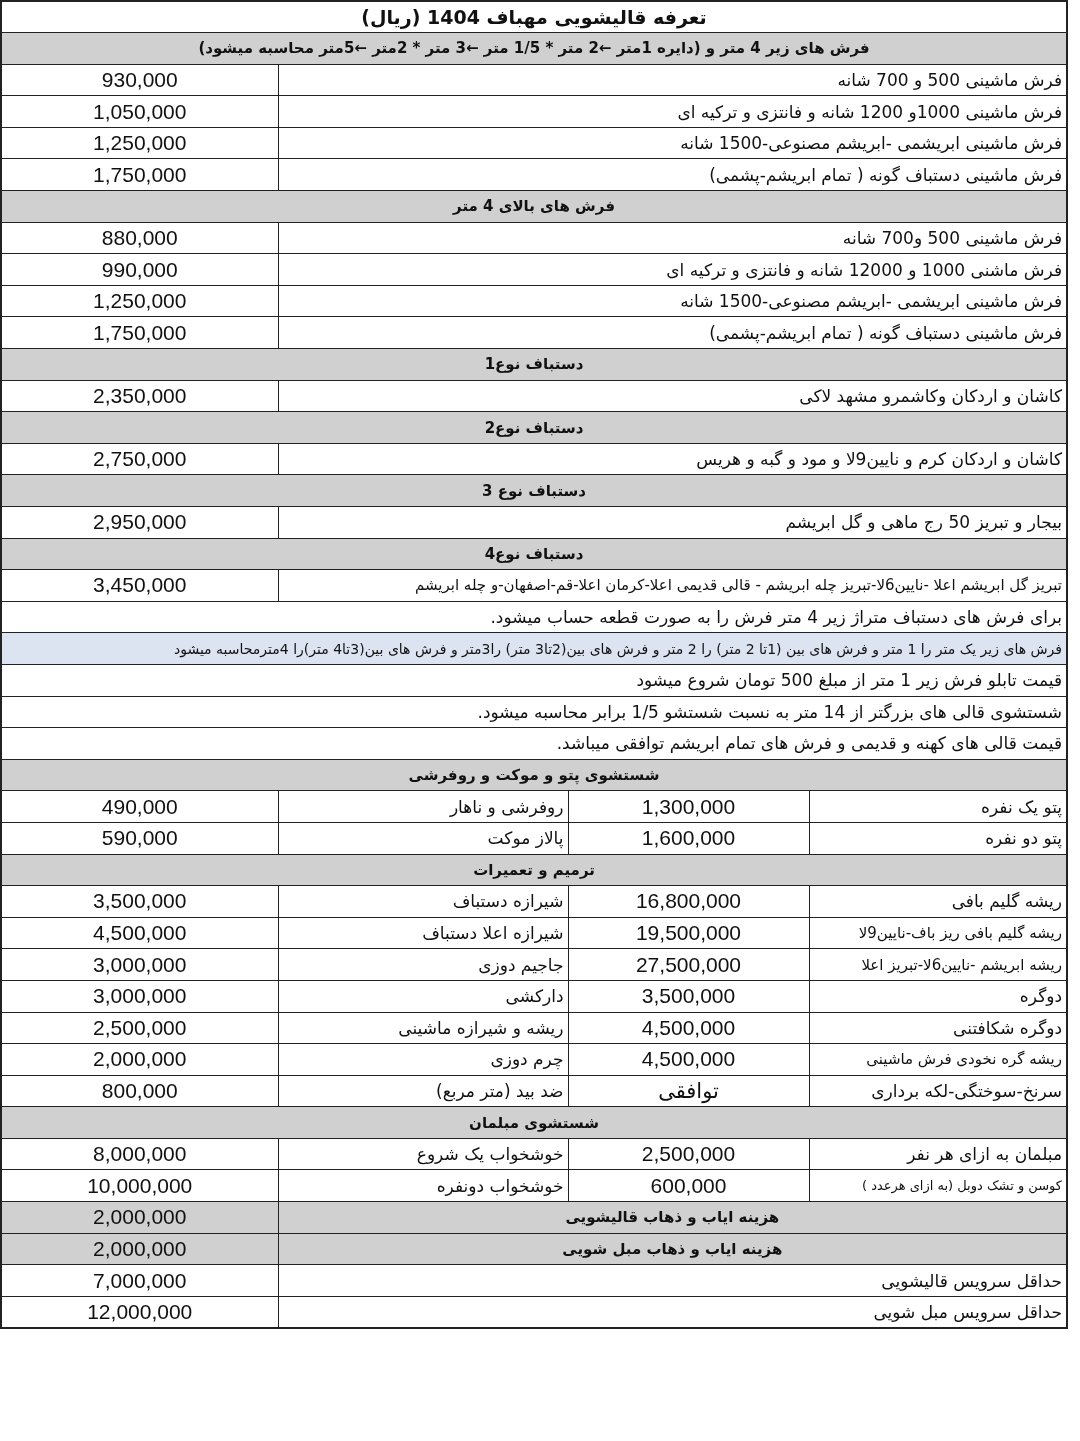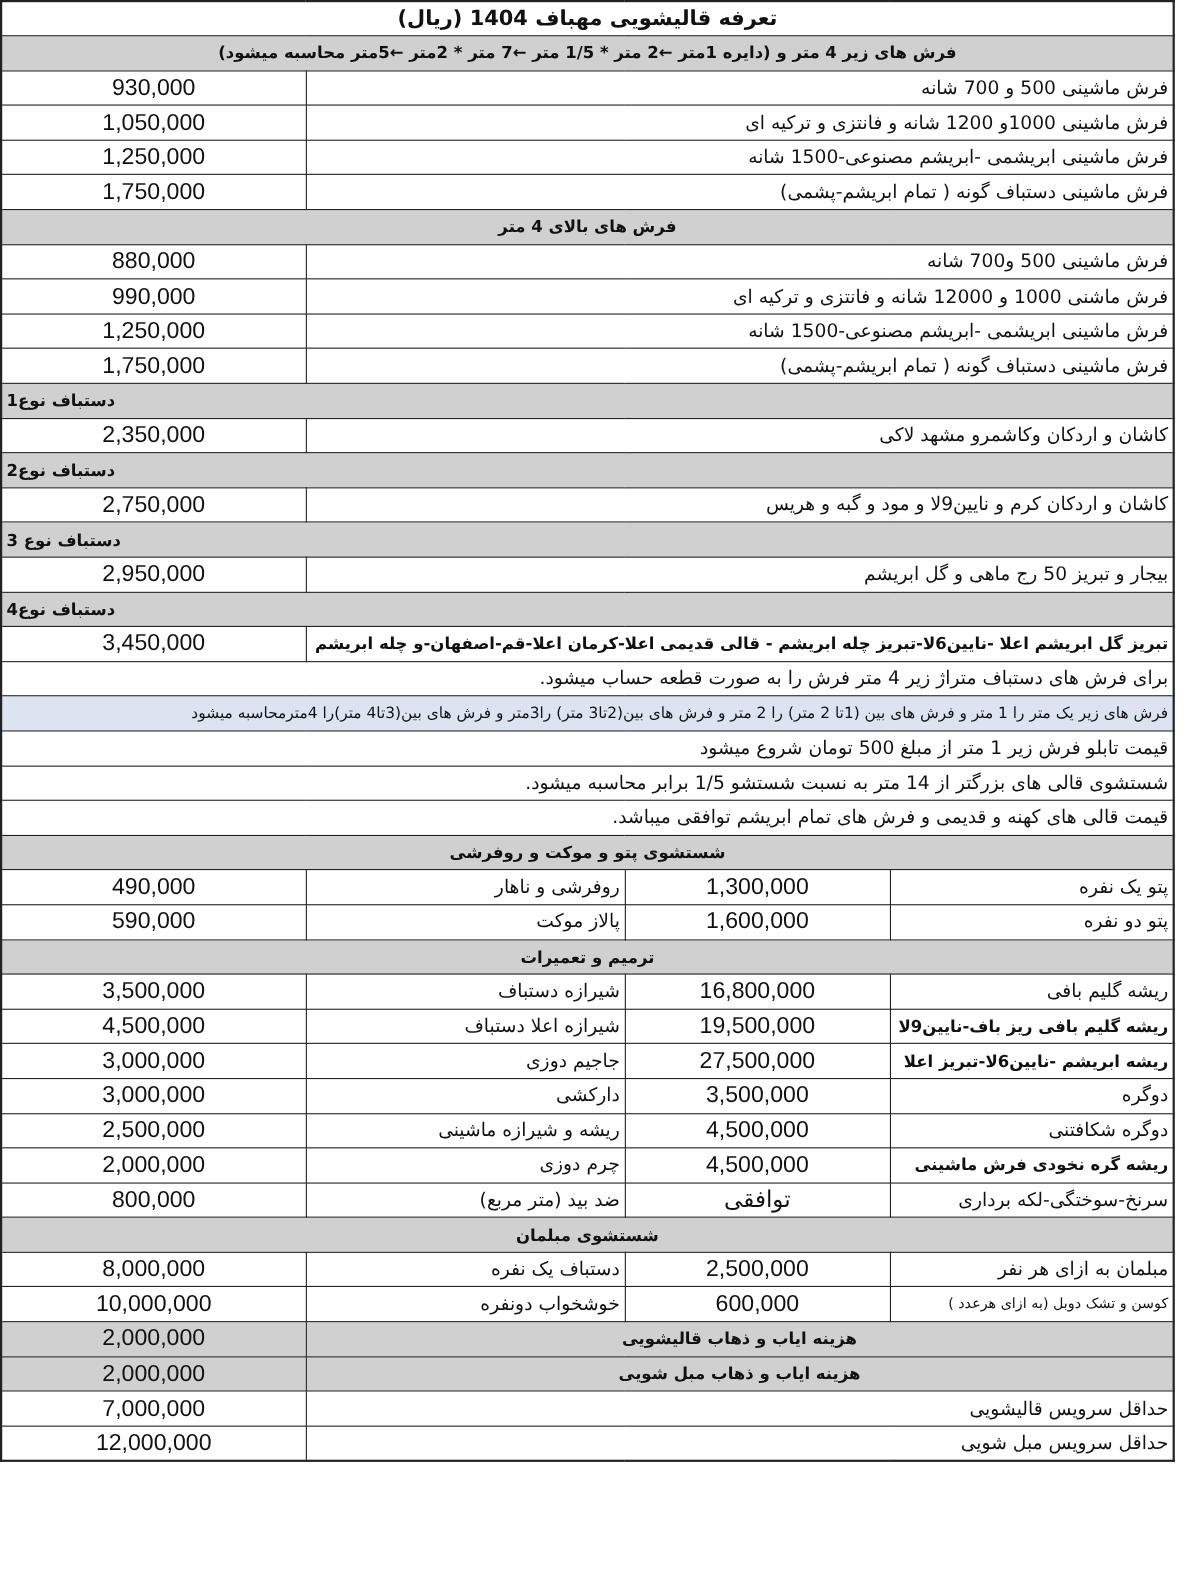--- a/index.html
+++ b/index.html
@@ -44,7 +44,7 @@
       <td colspan="4" class="title">تعرفه قالیشویی مهباف 1404    (ریال)</td>
     </tr>
     <tr class="gray">
-      <td colspan="4" class="hdr">فرش های زیر 4 متر   و (دایره  1متر  ←2 متر *      1/5 متر ←7 متر *      2متر ←5متر  محاسبه میشود)</td>
+      <td colspan="4" class="hdr">فرش های زیر 4 متر   و (دایره  1متر  ←2 متر *      1/5 متر ←3 متر *      2متر ←5متر  محاسبه میشود)</td>
     </tr>
 
     <tr>

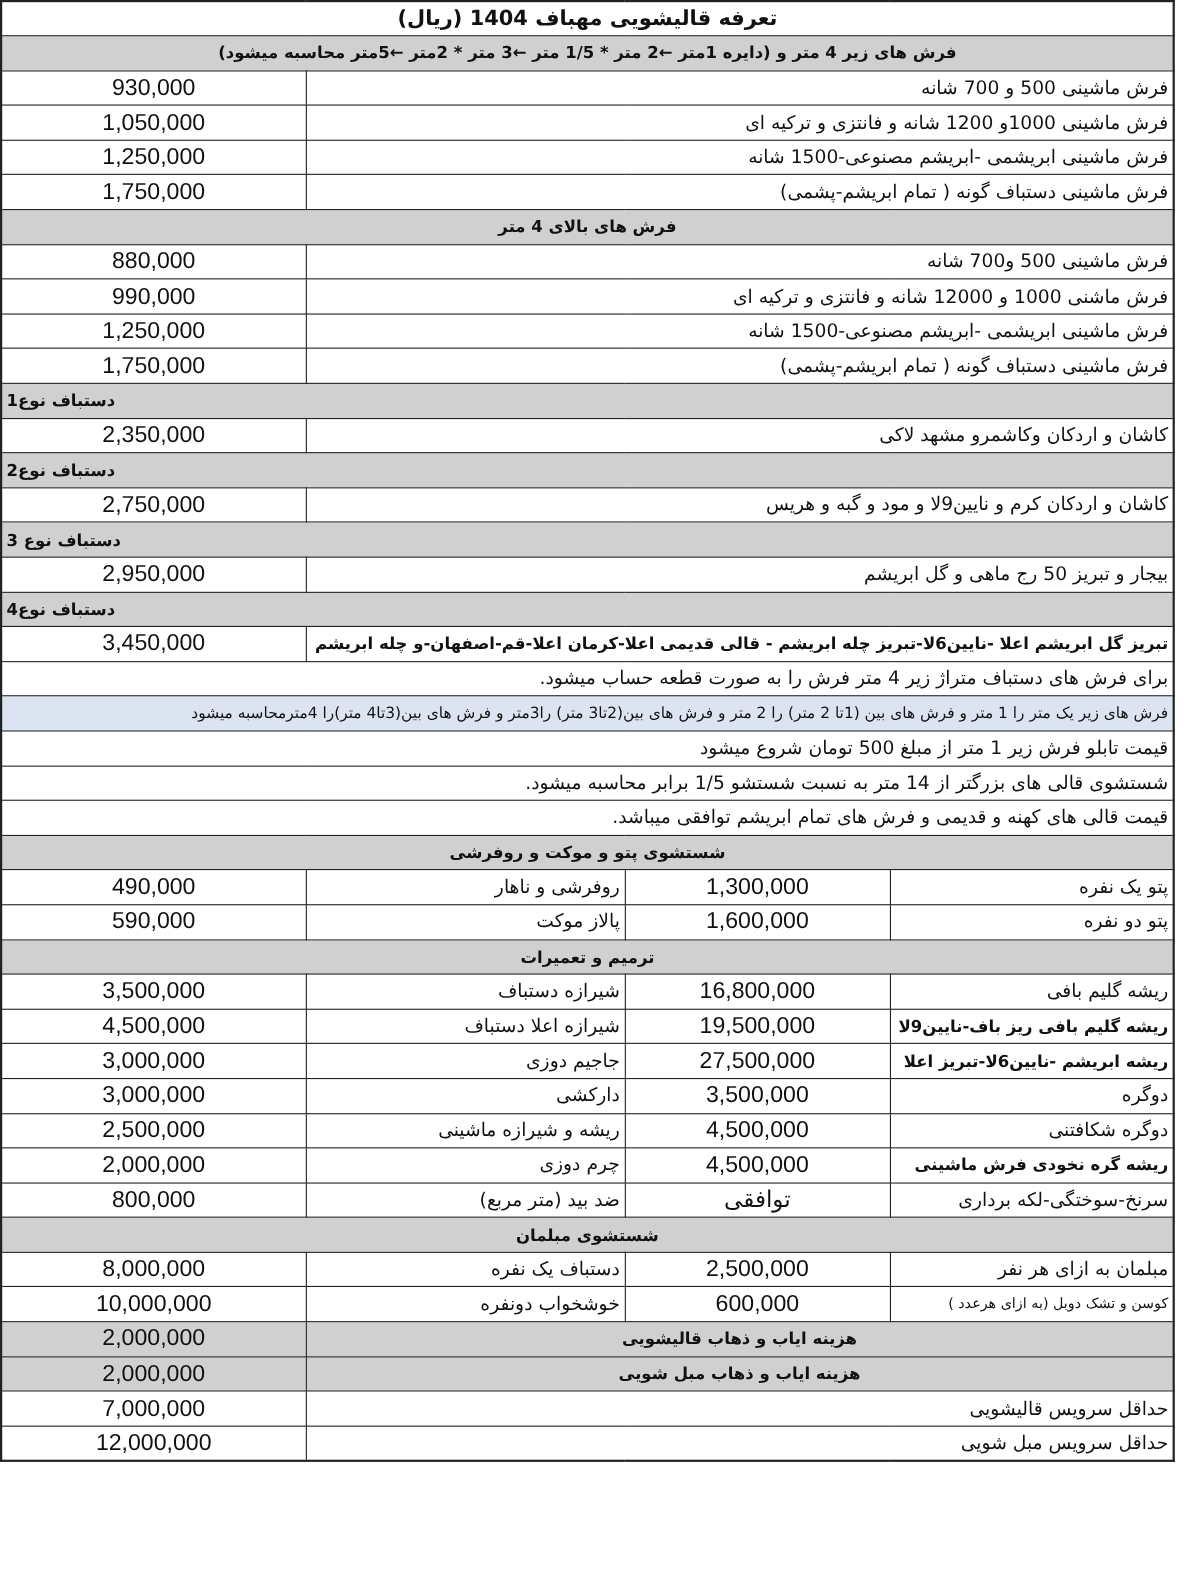--- a/index.html
+++ b/index.html
@@ -22,7 +22,7 @@
   #sheet td.title { text-align: center; direction: rtl; font-weight: bold; font-size: 19px; background: #fff; }
   #sheet tr.gray td { background: #d0d0d0; }
   #sheet tr.gray td.hdr { text-align: center; direction: rtl; font-weight: bold; font-size: 15px; }
-  #sheet tr.gray td.hdr-r { text-align: left; direction: rtl; font-weight: bold; font-size: 15px; }
+  #sheet tr.gray td.hdr-r { text-align: center; direction: rtl; font-weight: bold; font-size: 15px; }
   #sheet tr.blue td { background: #dce4f2; }
   #sheet tr.blue td.note { font-size: 14px; }
   #sheet td.note { text-align: right; direction: rtl; font-size: 17px; }

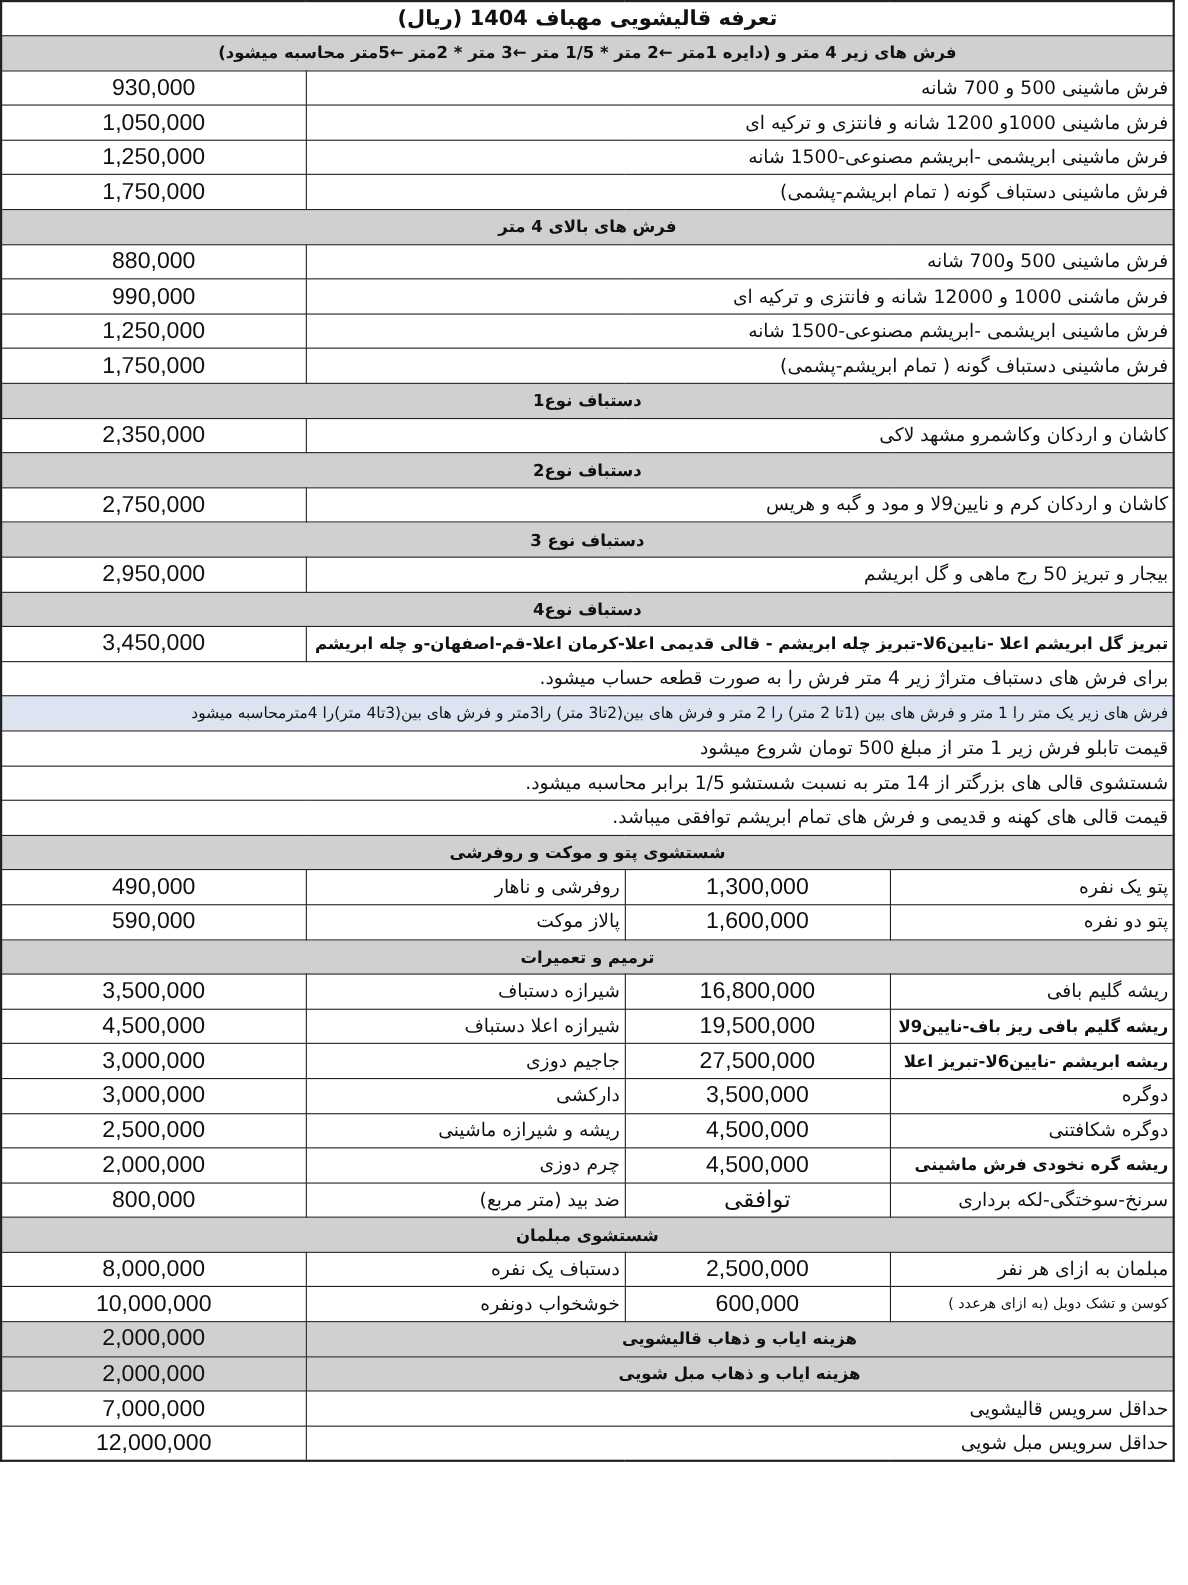--- a/index.html
+++ b/index.html
@@ -27,7 +27,7 @@
   #sheet tr.blue td.note { font-size: 14px; }
   #sheet td.note { text-align: right; direction: rtl; font-size: 17px; }
   #sheet td.bold-r { text-align: center; direction: rtl; font-weight: bold; font-size: 15px; }
-  #sheet td.sub { font-size: 15px; font-weight: bold; }
+  #sheet td.sub { font-size: 15px; }
 </style>
 </head>
 <body>

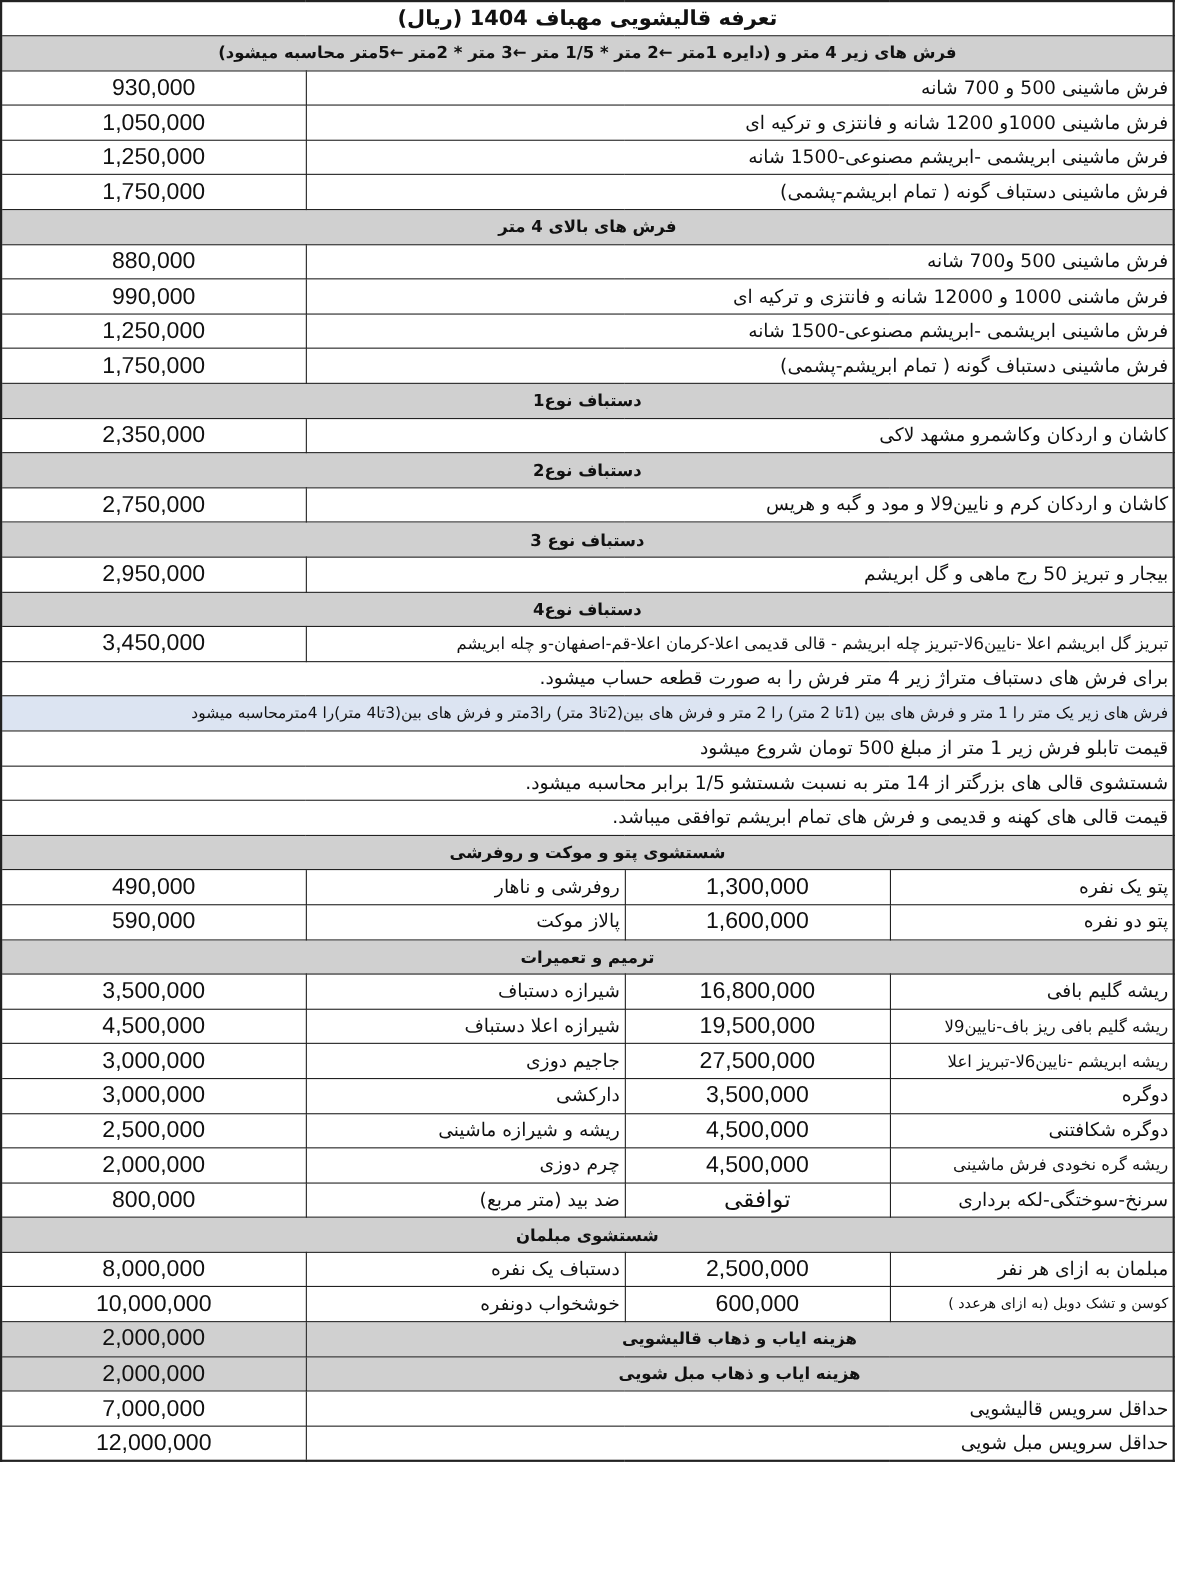--- a/index.html
+++ b/index.html
@@ -196,7 +196,7 @@
     </tr>
     <tr>
       <td class="num">8,000,000</td>
-      <td class="txt">دستباف یک نفره</td>
+      <td class="txt">خوشخواب یک شروع</td>
       <td class="num">2,500,000</td>
       <td class="txt">مبلمان به ازای هر نفر</td>
     </tr>

